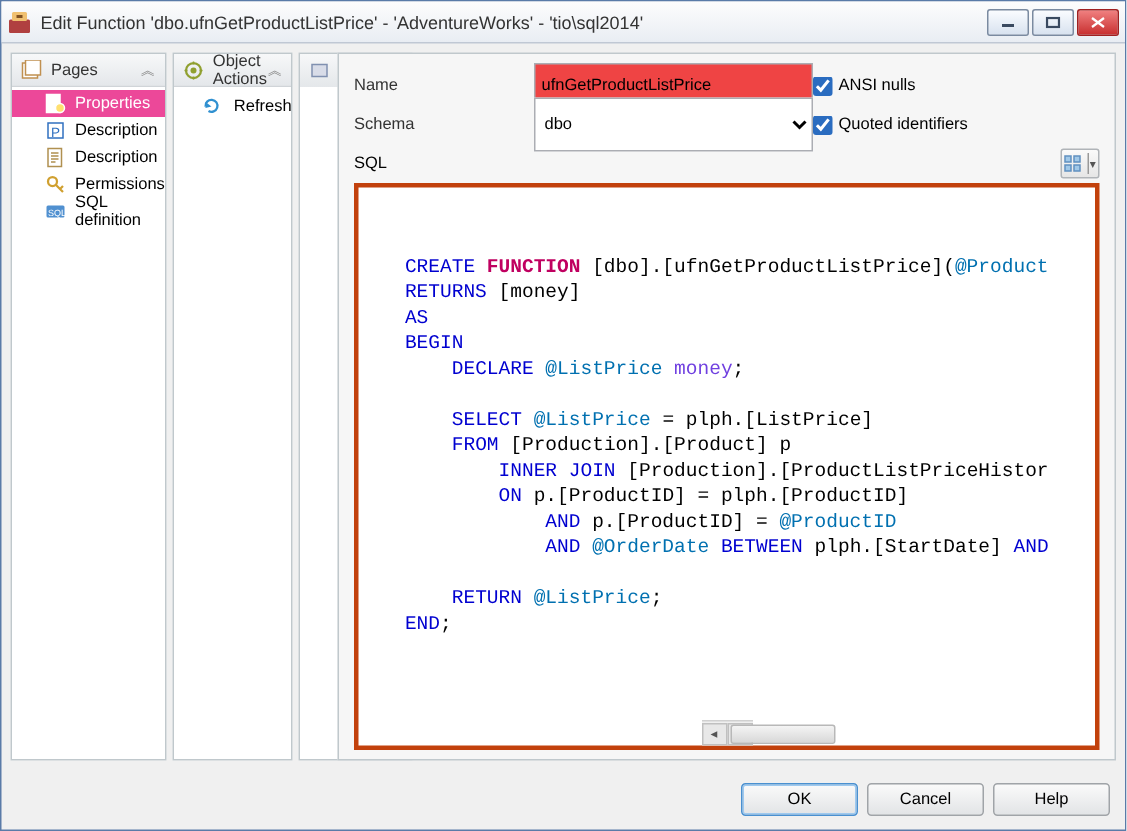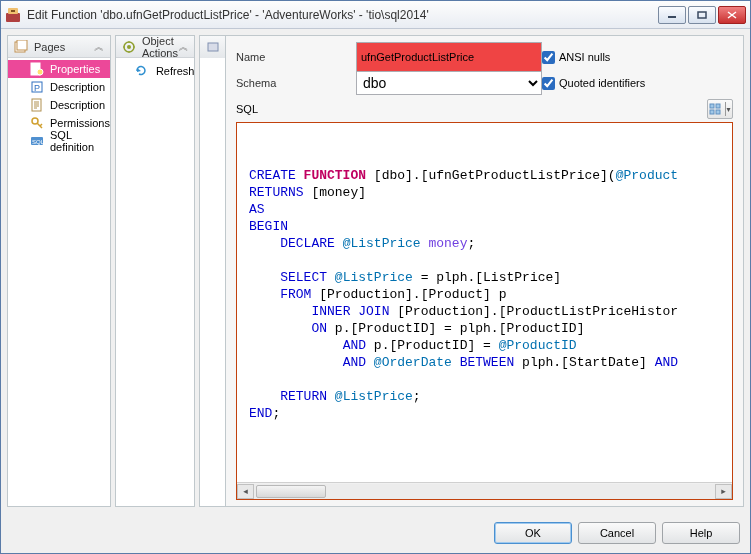--- a/index.html
+++ b/index.html
@@ -29,7 +29,7 @@
 .formrow { display: flex; align-items: center; height: 26px; }
 .formrow .lbl { width: 120px; color: #333; }
 .tinput { height: 30px; width: 186px; border: 1px solid #abadb3; background: #ef4444; padding: 0 4px; font-family: inherit; font-size: 11px; }
-.combo { height: 24px; width: 186px; border: 1px solid #abadb3; background: #fff; font-family: inherit; font-size: 14px; padding: 0 2px; }
+.combo { height: 36px; width: 186px; border: 1px solid #abadb3; background: #fff; font-family: inherit; font-size: 11px; padding: 0 2px; }
 .chk { display: flex; align-items: center; gap: 4px; }
 .chk input { width: 13px; height: 13px; accent-color: #2a6cc0; }
 .sqlrow { display: flex; align-items: center; height: 22px; margin-top: 2px; }

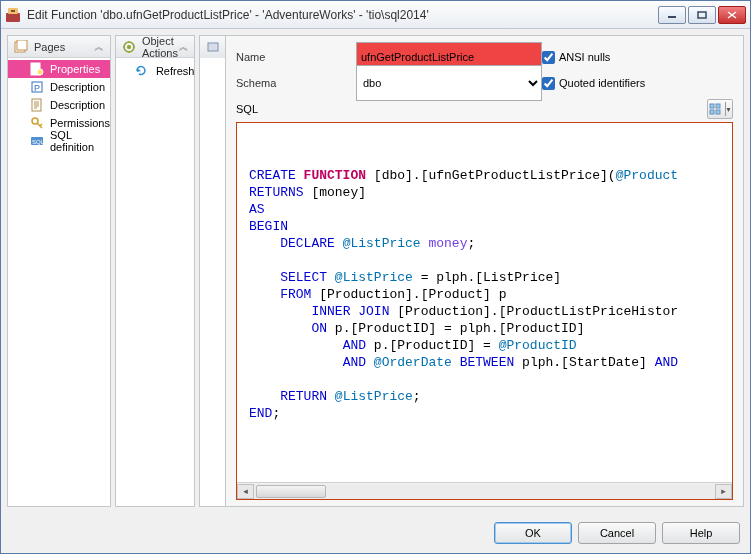--- a/index.html
+++ b/index.html
@@ -36,7 +36,7 @@
 .sqlrow .lbl { width: 120px; }
 .toolbtn { width: 26px; height: 20px; border: 1px solid #b0b4b8; background: linear-gradient(#fafafa,#e6e6e6); margin-left: auto; border-radius: 2px; display:flex; align-items:center; justify-content:center; }
 .toolbtn .dd { width:6px; border-left:1px solid #999; height:14px; margin-left:4px; display:flex; align-items:center; justify-content:center; color:#555; font-size:8px;}
-.editor-wrap { flex: 1; border: 1px solid #c2410c; background: #fff; margin-top: 2px; display: flex; flex-direction: column; overflow: hidden; }
+.editor-wrap { flex: 1; border: 3px solid #c2410c; background: #fff; margin-top: 2px; display: flex; flex-direction: column; overflow: hidden; align-items: center; }
 .editor { flex: 1; padding: 10px 12px; font-family: Consolas, "Courier New", monospace; font-size: 13px; line-height: 17px; white-space: pre; overflow: hidden; position: relative; }
 .hscroll { height: 17px; background: #f0f0f0; border-top: 1px solid #d0d0d0; display:flex; align-items:center; }
 .hscroll .sbtn { width:17px; height:15px; border:1px solid #c0c0c0; background:#e8e8e8; display:flex;align-items:center;justify-content:center;font-size:9px;color:#555;}

